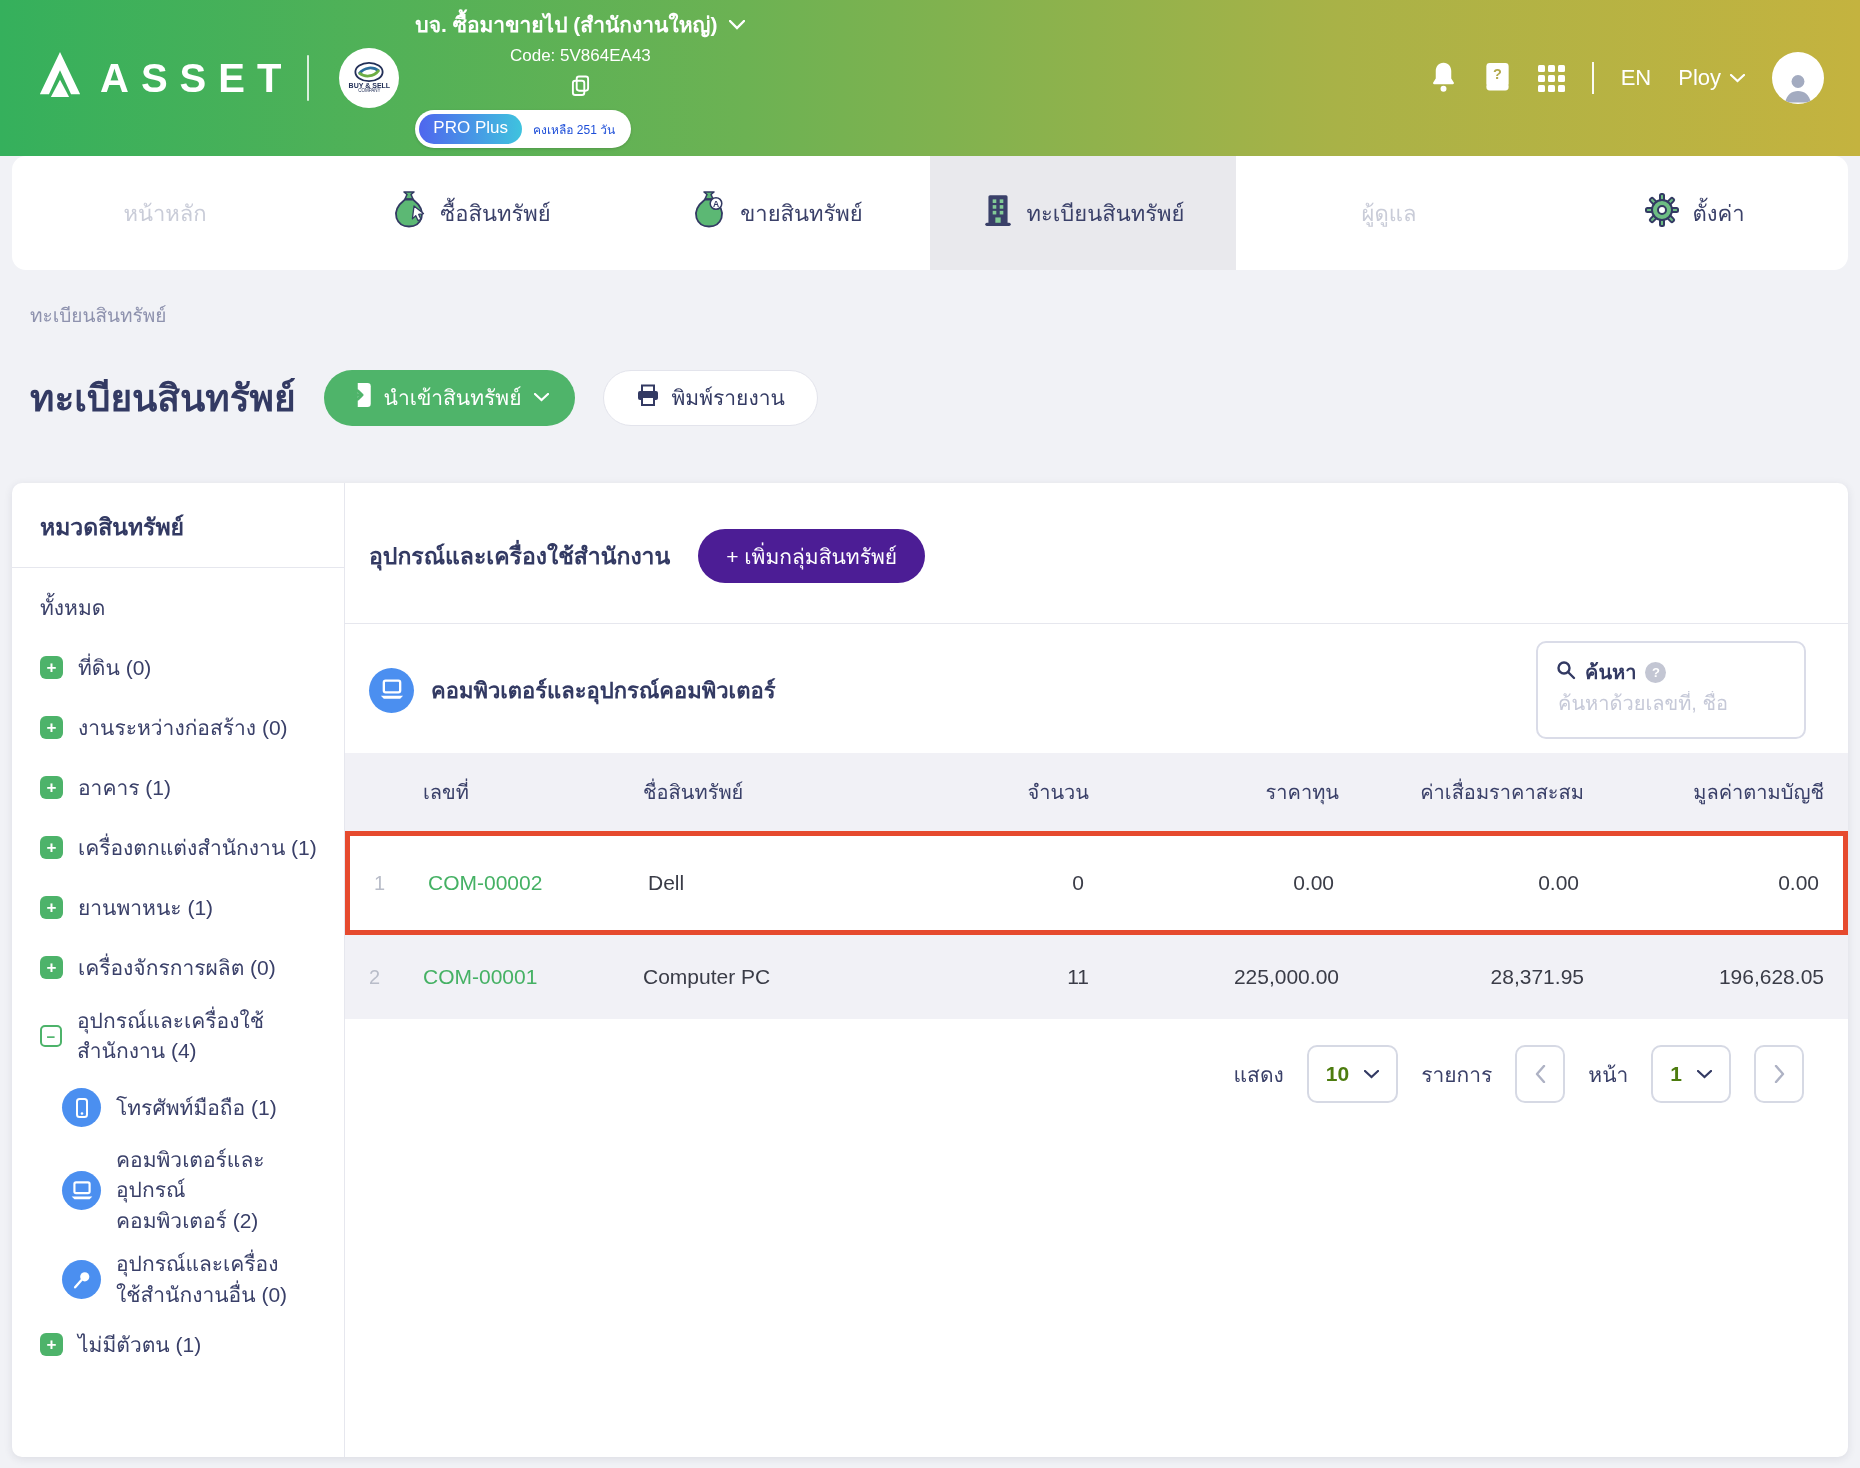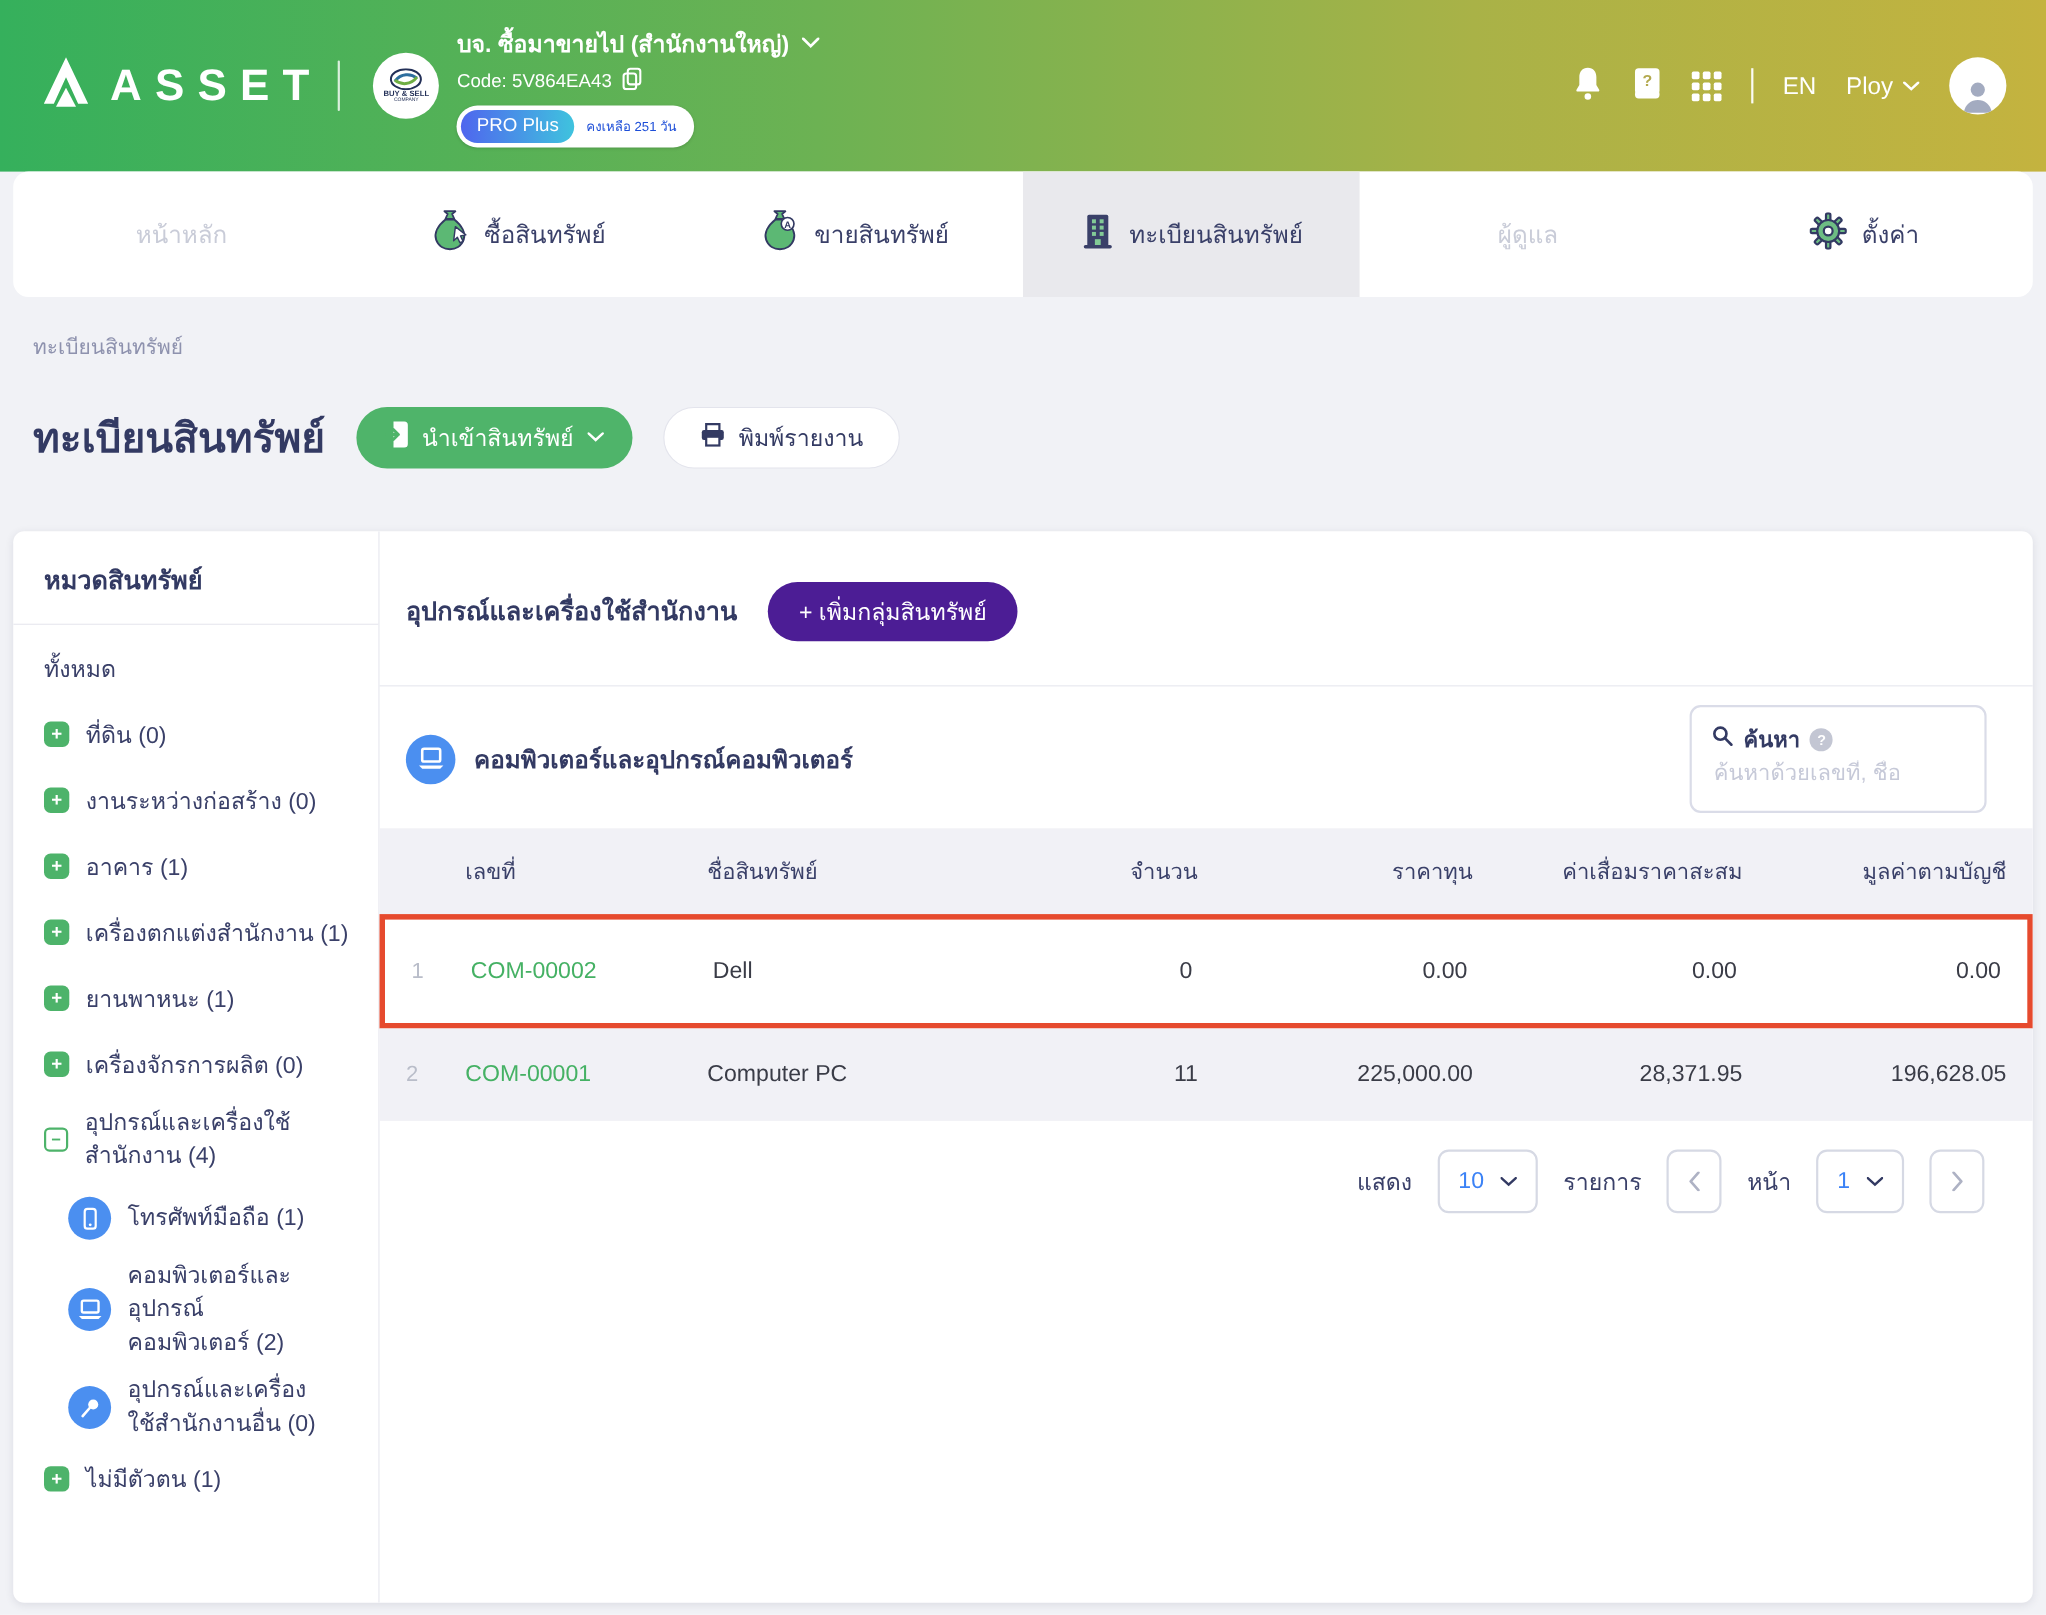--- a/index.html
+++ b/index.html
@@ -26,7 +26,7 @@
   .badge-l2 { font-size:4.5px; color:#233058; line-height:1.1; }
   .company-info { margin-left:16px; }
   .company-name { font-size:21px; color:#fff; display:flex; align-items:center; gap:12px; font-weight:bold; }
-  .company-code { font-size:17px; color:#fff; margin-top:5px; display:flex; align-items:center; gap:9px; }
+  .company-code { font-size:17px; color:#fff; margin-top:5px; display:flex; align-items:center; gap:9px;flex-direction:column; }
   .plan-pill { margin-top:9px; background:#fff; border-radius:19px; height:38px; display:inline-flex; align-items:center; padding:3px 16px 3px 4px; gap:11px; box-shadow:0 1px 3px rgba(0,0,0,.15); }
   .plan-badge { background:linear-gradient(90deg,#4f66ee,#3fc3de); color:#fff; border-radius:16px; padding:4px 14px 6px; font-size:17px; }
   .plan-remaining { color:#1d4ed8; font-size:12px; }

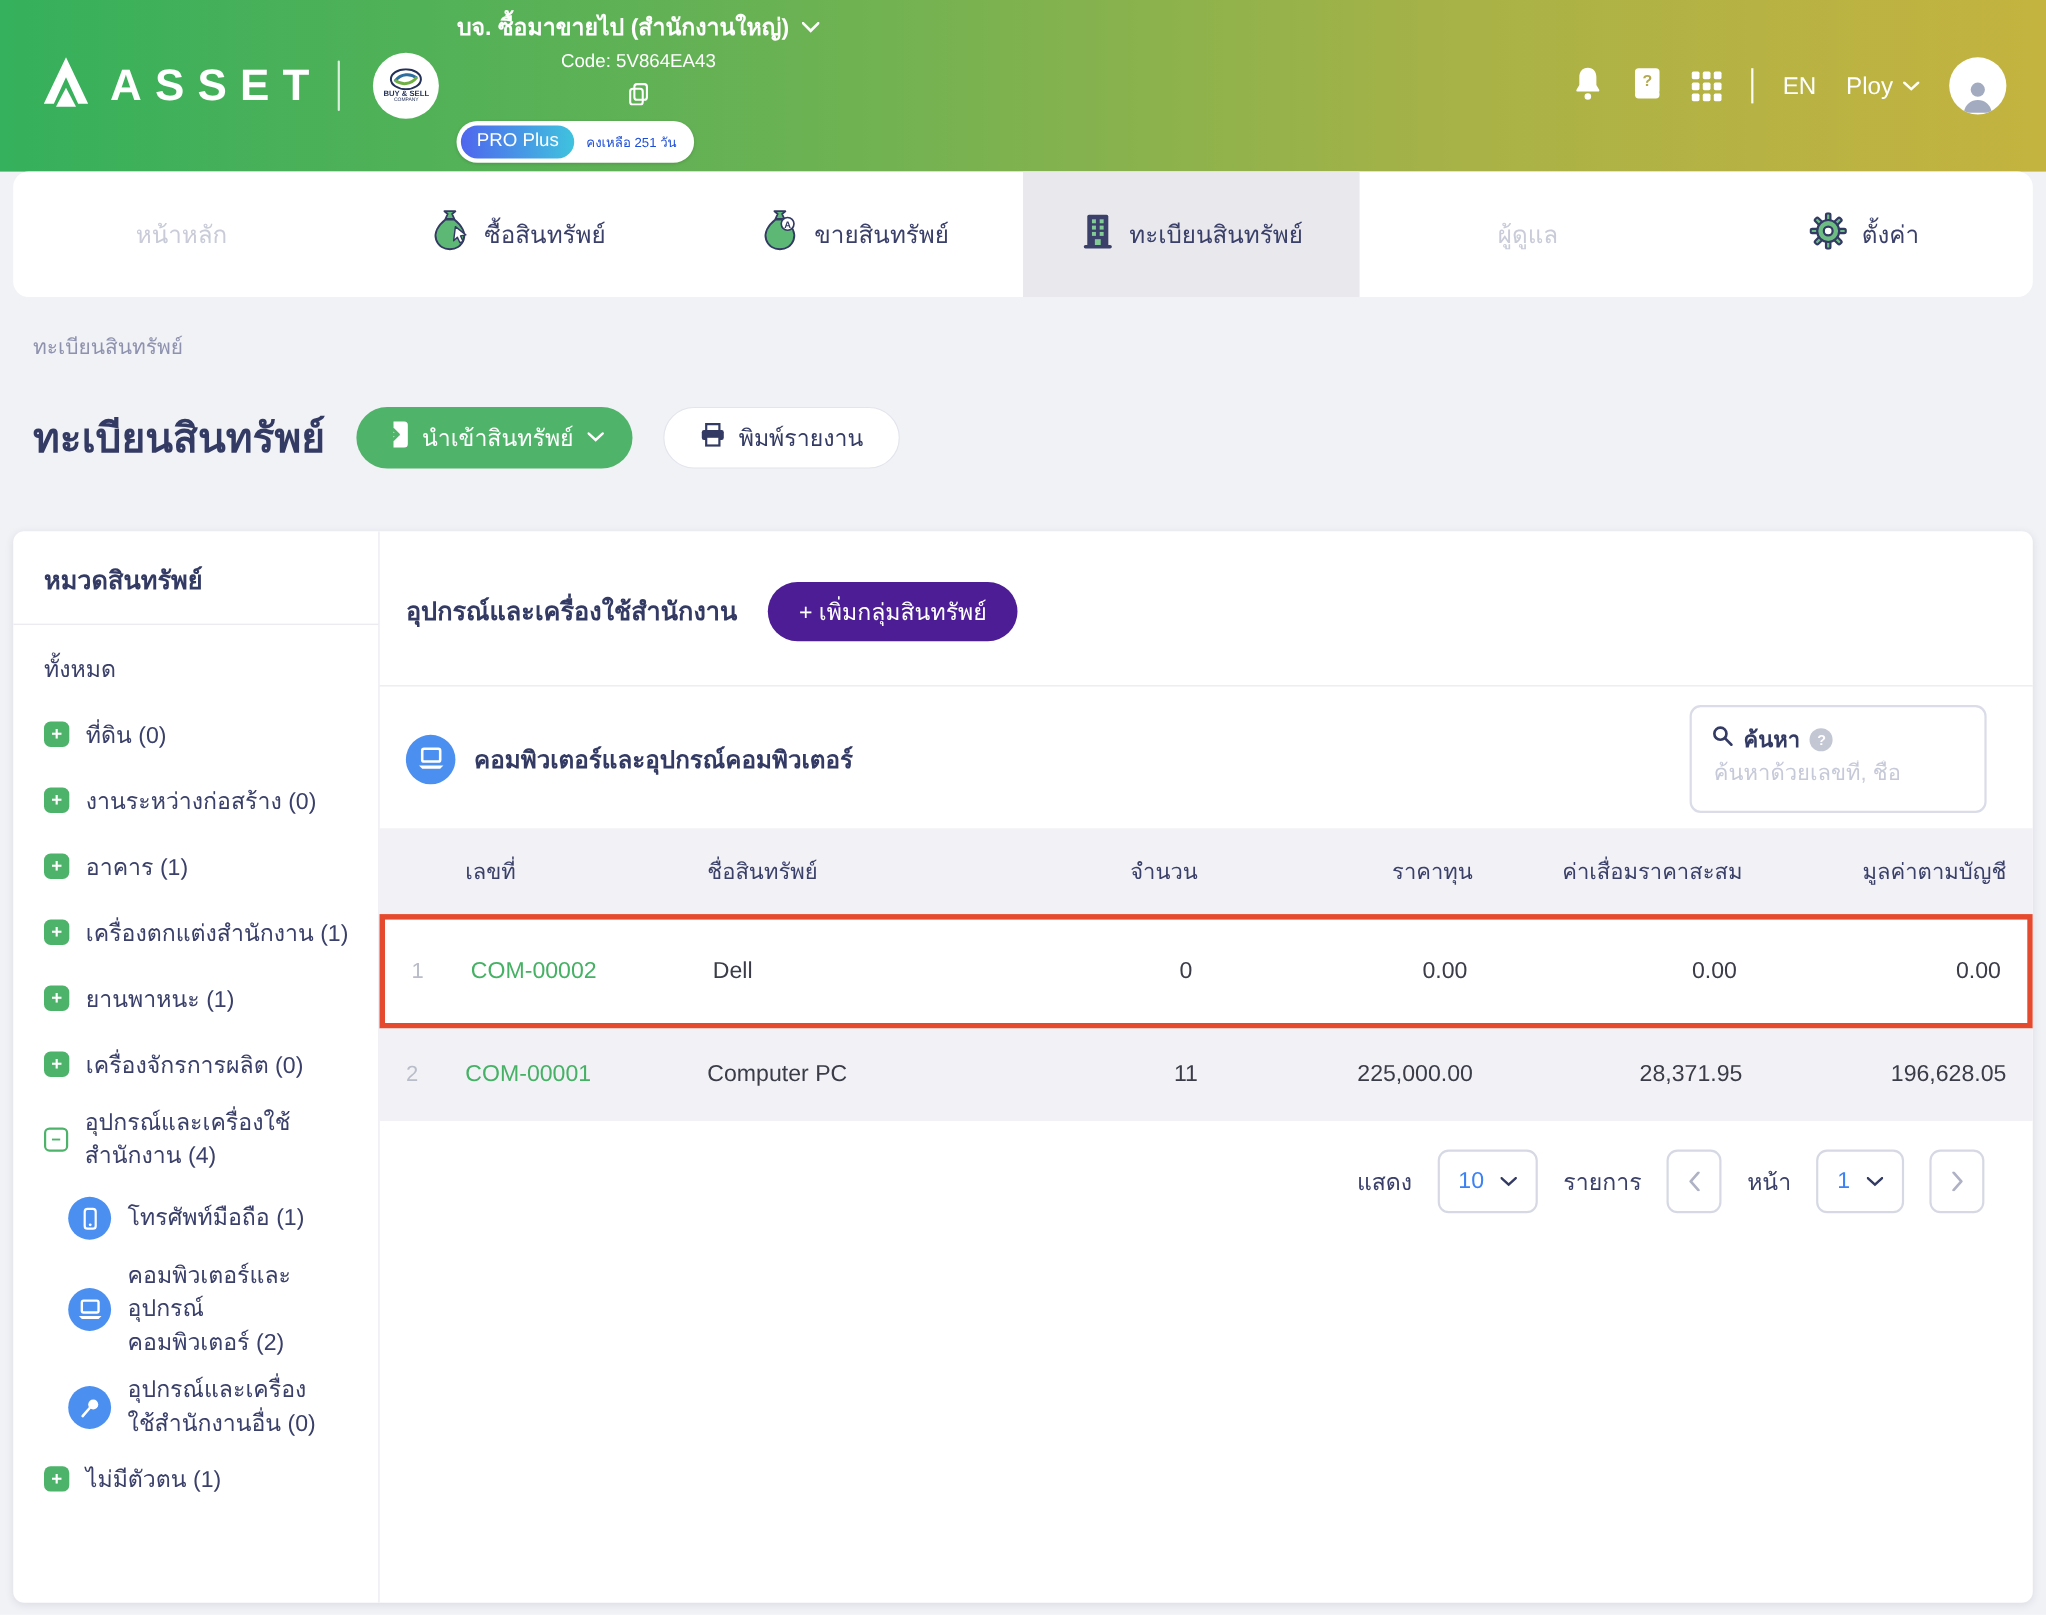--- a/index.html
+++ b/index.html
@@ -88,7 +88,7 @@
   
   .pagination { display:flex; align-items:center; justify-content:flex-end; gap:23px; padding:26px 20px 0 0; font-size:21px; color:#3a4069; }
   .sel { height:58px; border:2px solid #d6d9e4; border-radius:10px; display:flex; align-items:center; gap:15px; padding:0 17px; background:#fff; cursor:pointer; }
-  .sel .val { color:#3b82f6; }
+  .sel .val { color:#4d7c0f;font-weight:bold; }
   .pg-btn { width:50px; height:58px; border:2px solid #d6d9e4; border-radius:10px; background:#fff; display:flex; align-items:center; justify-content:center; cursor:pointer; }
 </style>
 </head>

